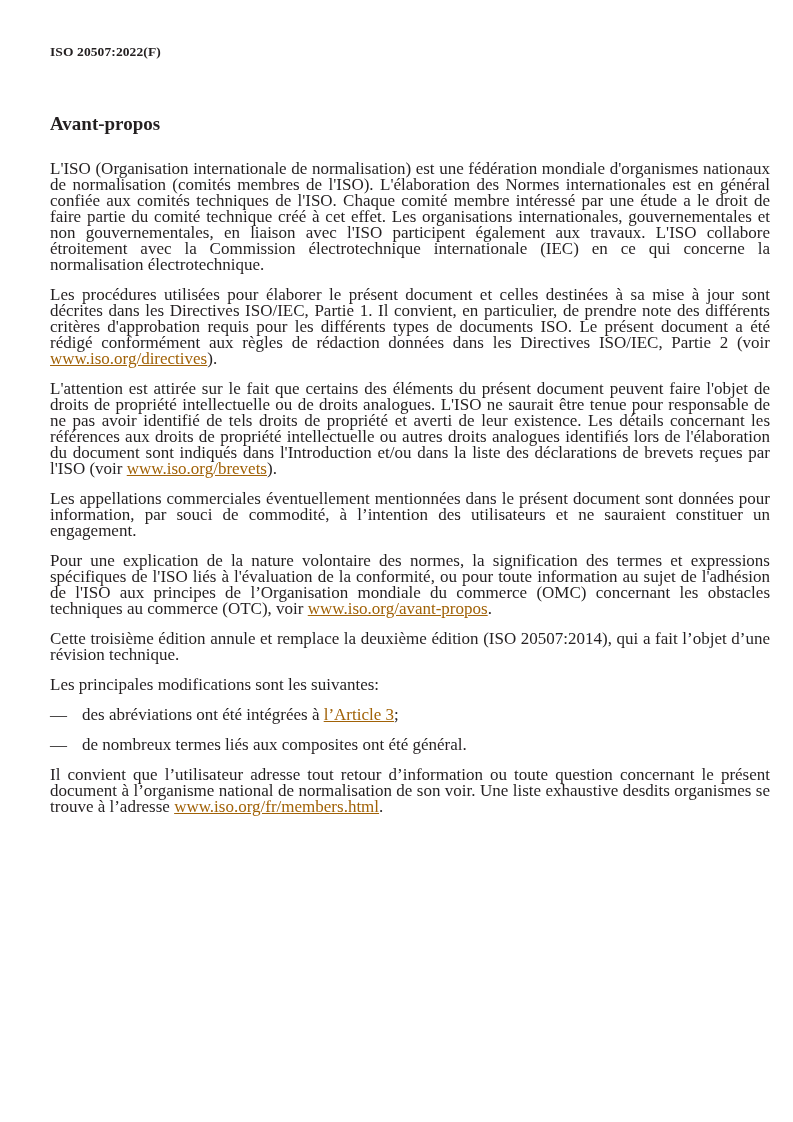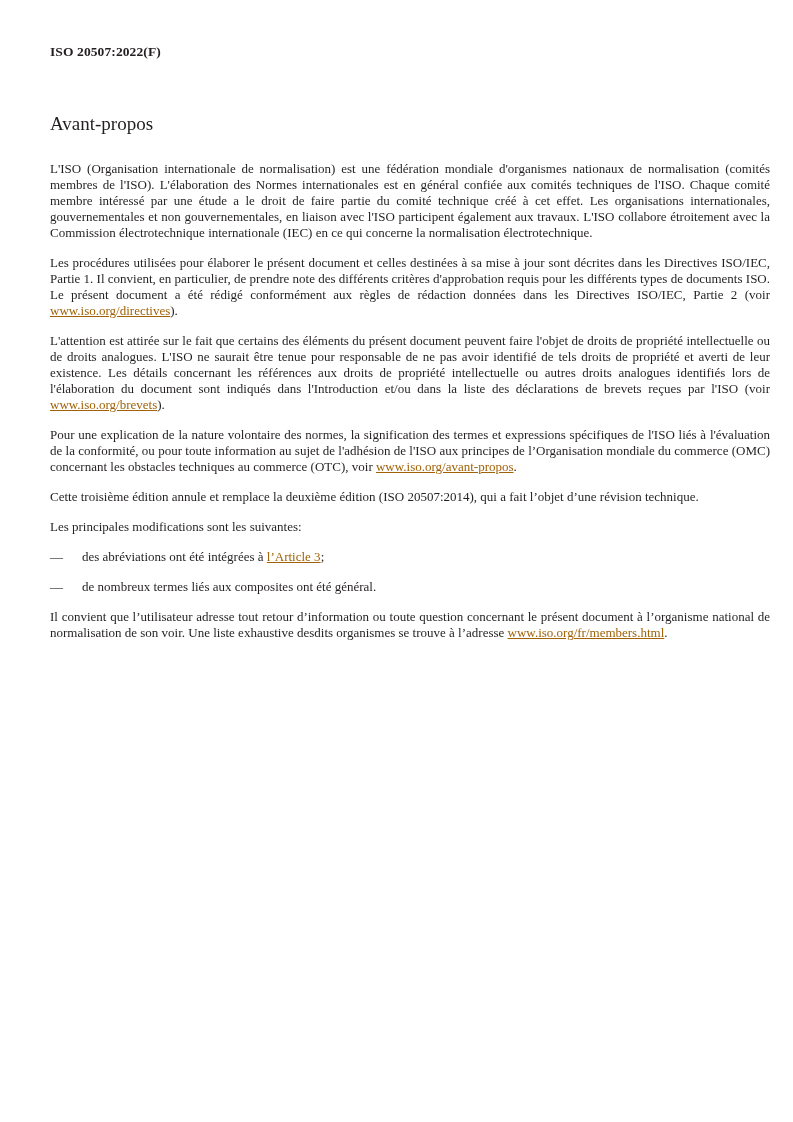--- a/index.html
+++ b/index.html
@@ -28,7 +28,7 @@
   .heading {
     margin: 52px 0 0 0;
     font-size: 19px;
-    font-weight: normal;
+    font-weight: bold;
     line-height: 24px;
   }
   .content {

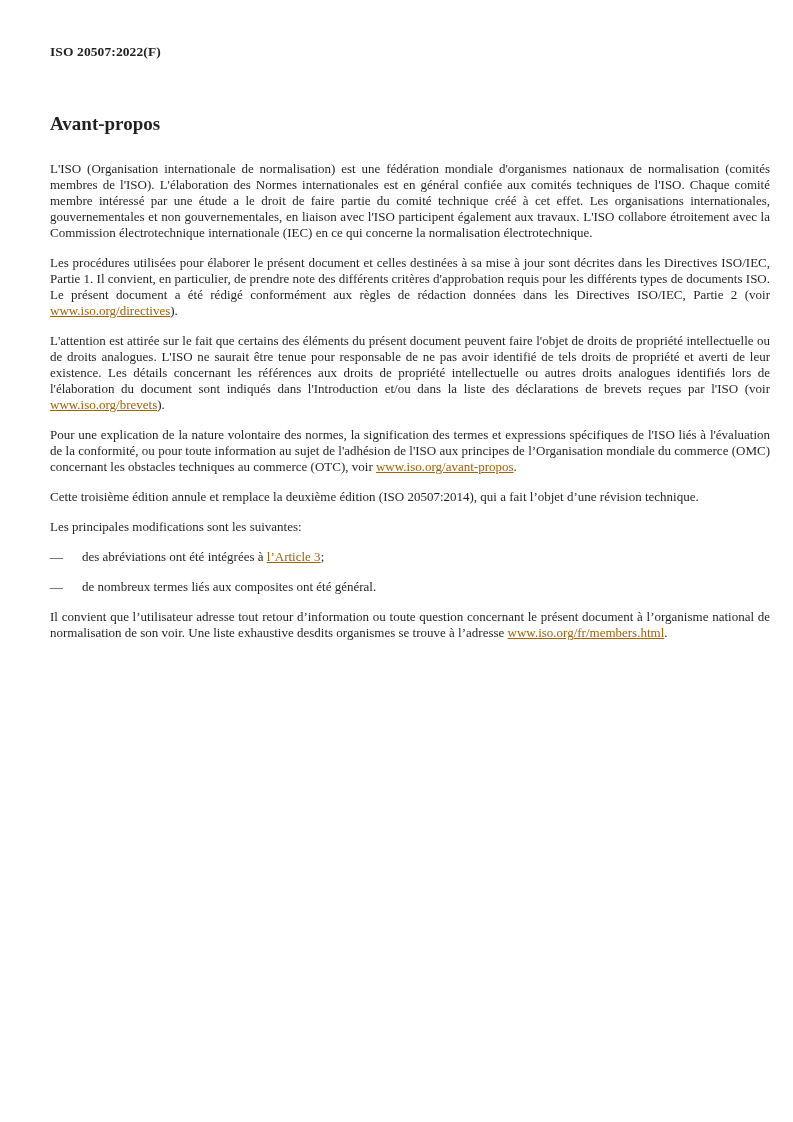--- a/index.html
+++ b/index.html
@@ -36,7 +36,7 @@
   }
   .para {
     margin: 14px 0 0 0;
-    font-size: 13px;
+    font-size: 17px;
     line-height: 16px;
     text-align: justify;
   }

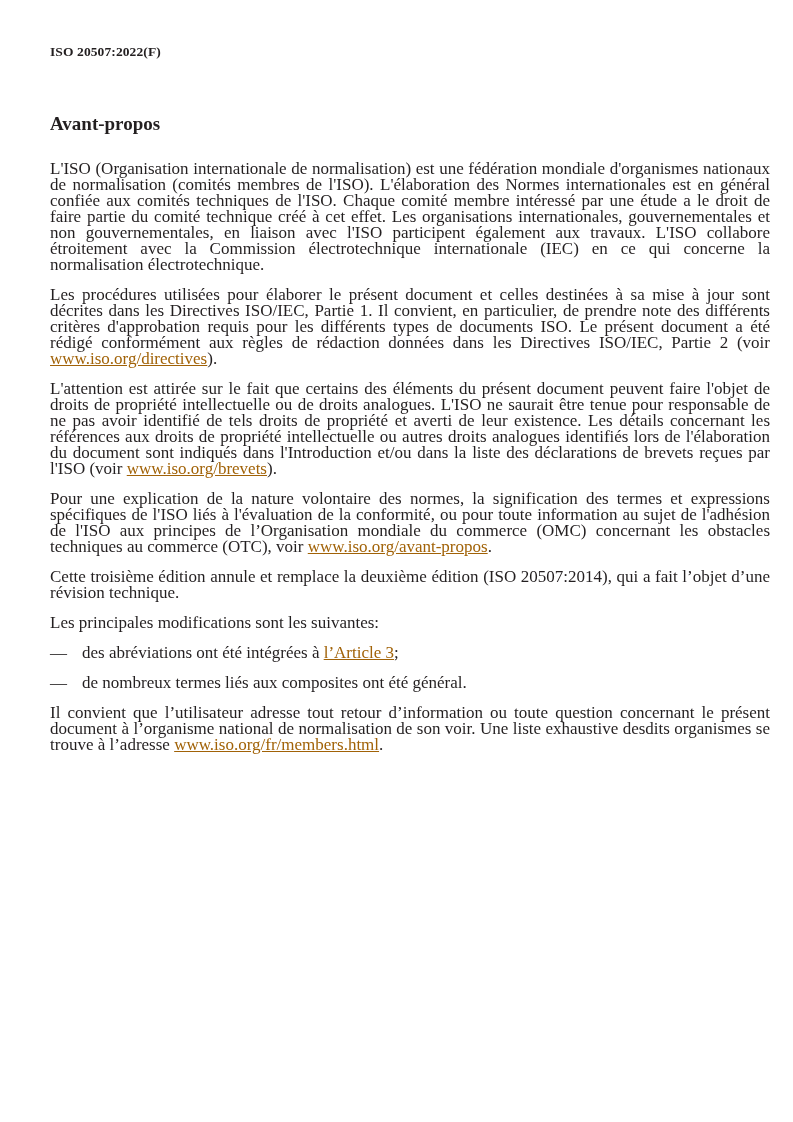--- a/index.html
+++ b/index.html
@@ -91,6 +91,7 @@
       <p class="para first"><span>L'ISO (Organisation internationale de normalisation) est une fédération mondiale d'organismes nationaux de normalisation (comités membres de l'ISO). L'élaboration des Normes internationales est en général confiée aux comités techniques de l'ISO. Chaque comité membre intéressé par une étude a le droit de faire partie du comité technique créé à cet effet. Les organisations internationales, gouvernementales et non gouvernementales, en liaison avec l'ISO participent également aux travaux. L'ISO collabore étroitement avec la Commission électrotechnique internationale (IEC) en ce qui concerne la normalisation électrotechnique.</span></p>
       <p class="para"><span>Les procédures utilisées pour élaborer le présent document et celles destinées à sa mise à jour sont décrites dans les Directives ISO/IEC, Partie 1. Il convient, en particulier, de prendre note des différents critères d'approbation requis pour les différents types de documents ISO. Le présent document a été rédigé conformément aux règles de rédaction données dans les Directives ISO/IEC, Partie 2 (voir </span><a href="#" class="doc-link">www.iso.org/directives</a><span>).</span></p>
       <p class="para"><span>L'attention est attirée sur le fait que certains des éléments du présent document peuvent faire l'objet de droits de propriété intellectuelle ou de droits analogues. L'ISO ne saurait être tenue pour responsable de ne pas avoir identifié de tels droits de propriété et averti de leur existence. Les détails concernant les références aux droits de propriété intellectuelle ou autres droits analogues identifiés lors de l'élaboration du document sont indiqués dans l'Introduction et/ou dans la liste des déclarations de brevets reçues par l'ISO (voir </span><a href="#" class="doc-link">www.iso.org/brevets</a><span>).</span></p>
+      <p class="para"><span>Les appellations commerciales éventuellement mentionnées dans le présent document sont données pour information, par souci de commodité, à l’intention des utilisateurs et ne sauraient constituer un engagement.</span></p>
       <p class="para"><span>Pour une explication de la nature volontaire des normes, la signification des termes et expressions spécifiques de l'ISO liés à l'évaluation de la conformité, ou pour toute information au sujet de l'adhésion de l'ISO aux principes de l’Organisation mondiale du commerce (OMC) concernant les obstacles techniques au commerce (OTC), voir </span><a href="#" class="doc-link">www.iso.org/avant-propos</a><span>.</span></p>
       <p class="para"><span>Cette troisième édition annule et remplace la deuxième édition (ISO 20507:2014), qui a fait l’objet d’une révision technique.</span></p>
       <p class="para"><span>Les principales modifications sont les suivantes:</span></p>

